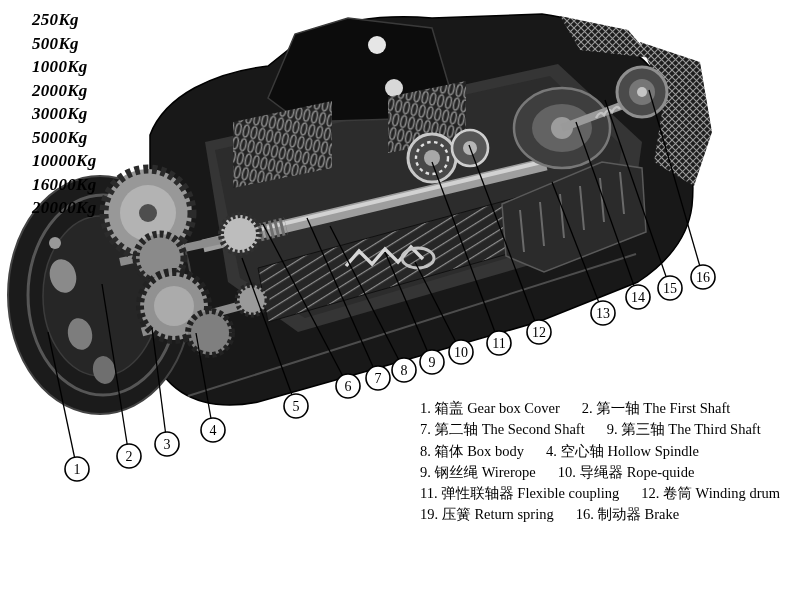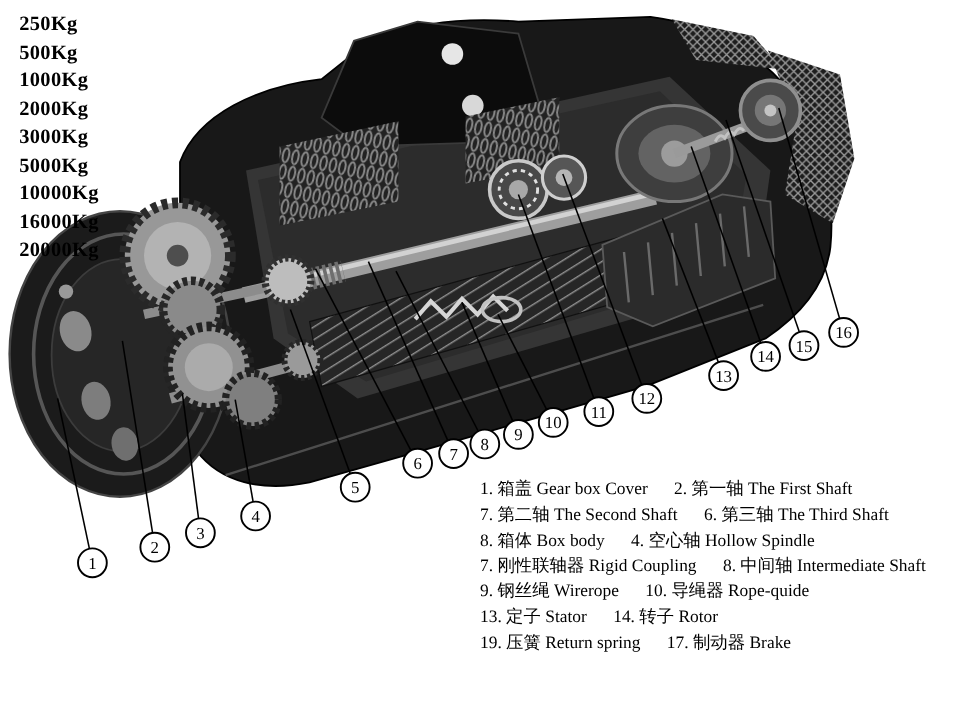--- a/index.html
+++ b/index.html
@@ -11,7 +11,7 @@
   }
   #stage{position:relative; width:800px; height:600px;}
   #machine-svg{position:absolute; left:0; top:0;}
-  #capacity-list{position:absolute; left:16px; top:8px;}
+  #capacity-list{position:absolute; left:32px; top:8px;font-style:italic;}
   .cap{
     font-weight:bold; font-size:17px; line-height:23.5px;
     color:#000; letter-spacing:.3px;

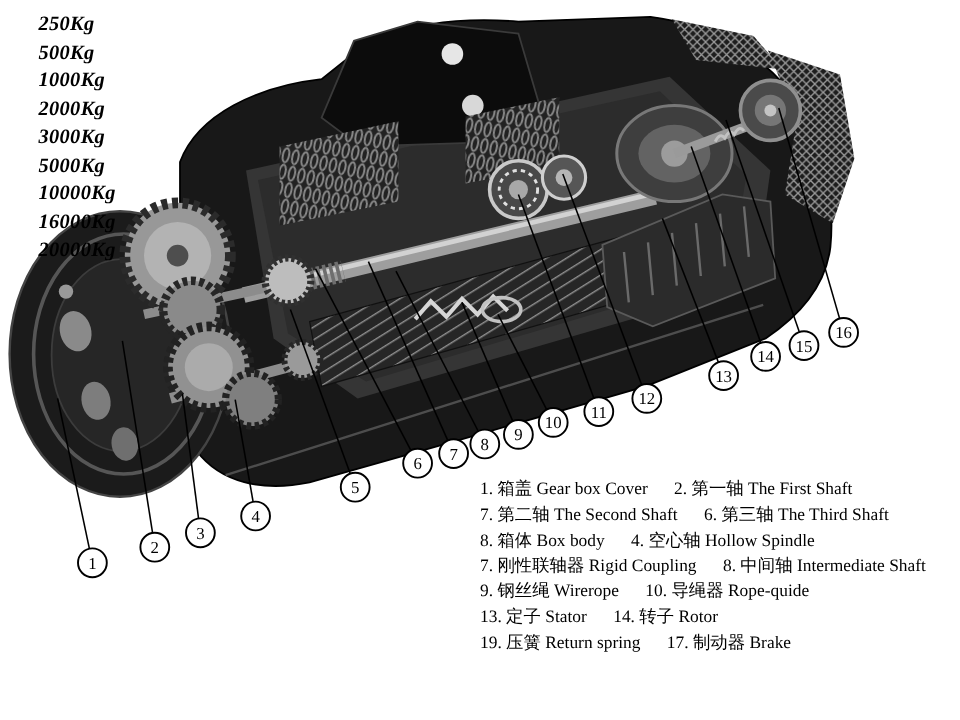--- a/index.html
+++ b/index.html
@@ -16,7 +16,7 @@
     font-weight:bold; font-size:17px; line-height:23.5px;
     color:#000; letter-spacing:.3px;
   }
-  #legend{position:absolute; left:400px; top:398px; width:376px;}
+  #legend{position:absolute; left:420px; top:398px; width:376px;}
   .legend-row{
     font-size:14.5px; line-height:21.3px; color:#000; white-space:nowrap;
   }

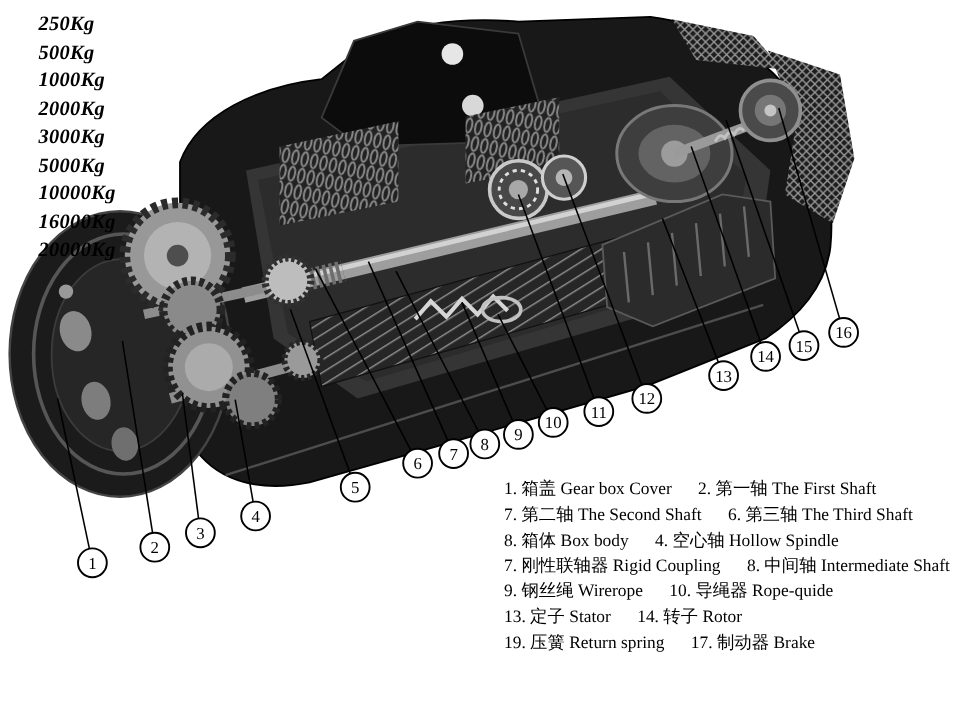--- a/index.html
+++ b/index.html
@@ -188,7 +188,7 @@
 
   <div id="legend">
       <div class="legend-row"><span class="legend-item">1. 箱盖 Gear box Cover</span><span class="legend-item">2. 第一轴 The First Shaft</span></div>
-      <div class="legend-row"><span class="legend-item">7. 第二轴 The Second Shaft</span><span class="legend-item">6. 第三轴 The Third Shaft</span></div>
+      <div class="legend-row"><span class="legend-item">7. 第二轴 The Second Shaft</span><span class="legend-item">9. 第三轴 The Third Shaft</span></div>
       <div class="legend-row"><span class="legend-item">8. 箱体 Box body</span><span class="legend-item">4. 空心轴 Hollow Spindle</span></div>
       <div class="legend-row"><span class="legend-item">7. 刚性联轴器 Rigid Coupling</span><span class="legend-item">8. 中间轴 Intermediate Shaft</span></div>
       <div class="legend-row"><span class="legend-item">9. 钢丝绳 Wirerope</span><span class="legend-item">10. 导绳器 Rope-quide</span></div>

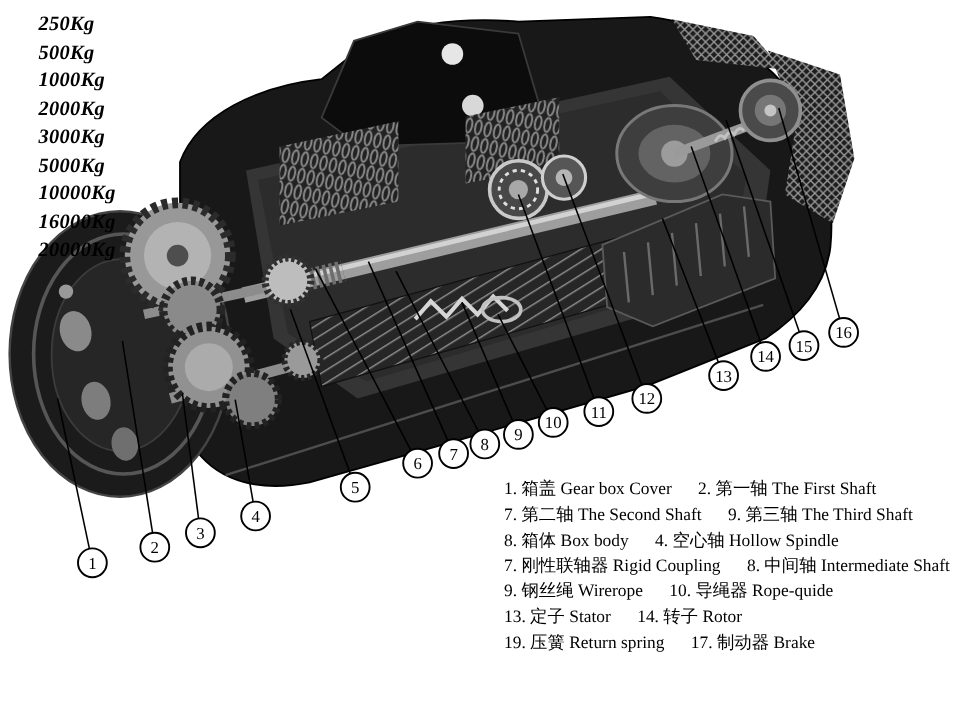--- a/index.html
+++ b/index.html
@@ -190,7 +190,6 @@
       <div class="legend-row"><span class="legend-item">1. 箱盖 Gear box Cover</span><span class="legend-item">2. 第一轴 The First Shaft</span></div>
       <div class="legend-row"><span class="legend-item">7. 第二轴 The Second Shaft</span><span class="legend-item">9. 第三轴 The Third Shaft</span></div>
       <div class="legend-row"><span class="legend-item">8. 箱体 Box body</span><span class="legend-item">4. 空心轴 Hollow Spindle</span></div>
-      <div class="legend-row"><span class="legend-item">7. 刚性联轴器 Rigid Coupling</span><span class="legend-item">8. 中间轴 Intermediate Shaft</span></div>
       <div class="legend-row"><span class="legend-item">9. 钢丝绳 Wirerope</span><span class="legend-item">10. 导绳器 Rope-quide</span></div>
       <div class="legend-row"><span class="legend-item">13. 定子 Stator</span><span class="legend-item">14. 转子 Rotor</span></div>
       <div class="legend-row"><span class="legend-item">19. 压簧 Return spring</span><span class="legend-item">17. 制动器 Brake</span></div>

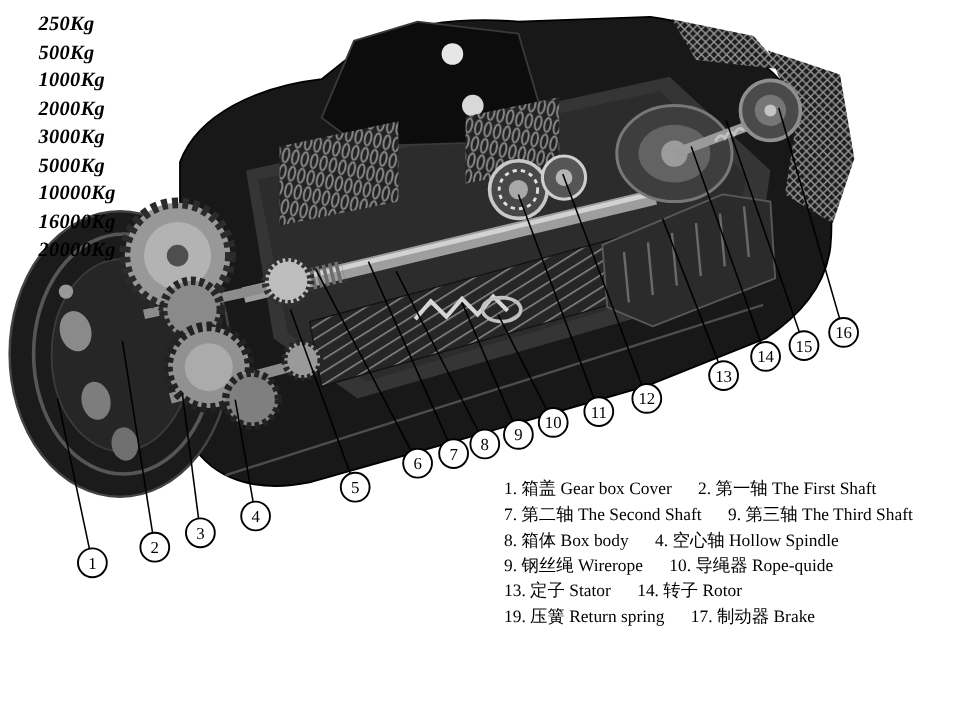--- a/index.html
+++ b/index.html
@@ -191,6 +191,7 @@
       <div class="legend-row"><span class="legend-item">7. 第二轴 The Second Shaft</span><span class="legend-item">9. 第三轴 The Third Shaft</span></div>
       <div class="legend-row"><span class="legend-item">8. 箱体 Box body</span><span class="legend-item">4. 空心轴 Hollow Spindle</span></div>
       <div class="legend-row"><span class="legend-item">9. 钢丝绳 Wirerope</span><span class="legend-item">10. 导绳器 Rope-quide</span></div>
+      <div class="legend-row"><span class="legend-item">11. 弹性联轴器 Flexible coupling</span><span class="legend-item">12. 卷筒 Winding drum</span></div>
       <div class="legend-row"><span class="legend-item">13. 定子 Stator</span><span class="legend-item">14. 转子 Rotor</span></div>
       <div class="legend-row"><span class="legend-item">19. 压簧 Return spring</span><span class="legend-item">17. 制动器 Brake</span></div>
     </div>

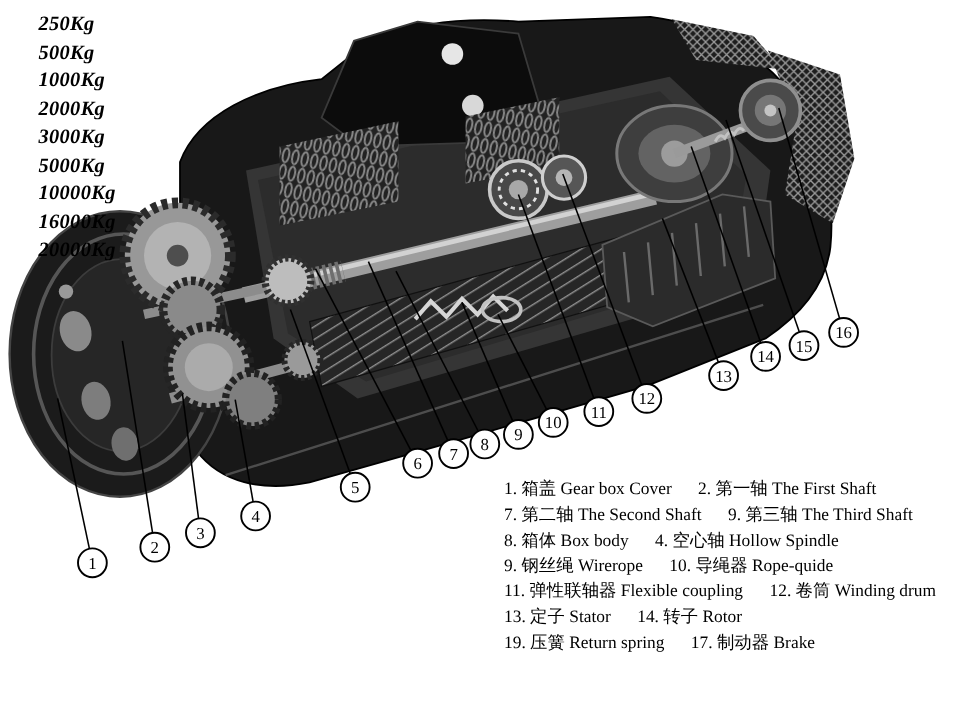--- a/index.html
+++ b/index.html
@@ -192,7 +192,6 @@
       <div class="legend-row"><span class="legend-item">8. 箱体 Box body</span><span class="legend-item">4. 空心轴 Hollow Spindle</span></div>
       <div class="legend-row"><span class="legend-item">9. 钢丝绳 Wirerope</span><span class="legend-item">10. 导绳器 Rope-quide</span></div>
       <div class="legend-row"><span class="legend-item">11. 弹性联轴器 Flexible coupling</span><span class="legend-item">12. 卷筒 Winding drum</span></div>
-      <div class="legend-row"><span class="legend-item">13. 定子 Stator</span><span class="legend-item">14. 转子 Rotor</span></div>
       <div class="legend-row"><span class="legend-item">19. 压簧 Return spring</span><span class="legend-item">17. 制动器 Brake</span></div>
     </div>
 </div>

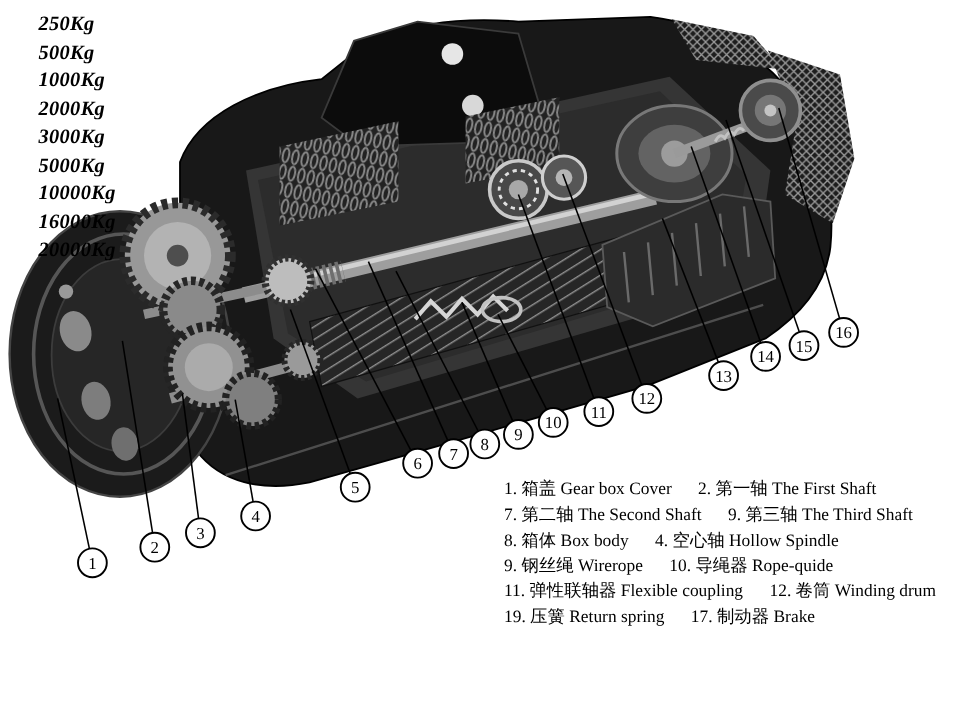--- a/index.html
+++ b/index.html
@@ -192,7 +192,7 @@
       <div class="legend-row"><span class="legend-item">8. 箱体 Box body</span><span class="legend-item">4. 空心轴 Hollow Spindle</span></div>
       <div class="legend-row"><span class="legend-item">9. 钢丝绳 Wirerope</span><span class="legend-item">10. 导绳器 Rope-quide</span></div>
       <div class="legend-row"><span class="legend-item">11. 弹性联轴器 Flexible coupling</span><span class="legend-item">12. 卷筒 Winding drum</span></div>
-      <div class="legend-row"><span class="legend-item">19. 压簧 Return spring</span><span class="legend-item">17. 制动器 Brake</span></div>
+      <div class="legend-row"><span class="legend-item">19. 压簧 Return spring</span><span class="legend-item">16. 制动器 Brake</span></div>
     </div>
 </div>
 

